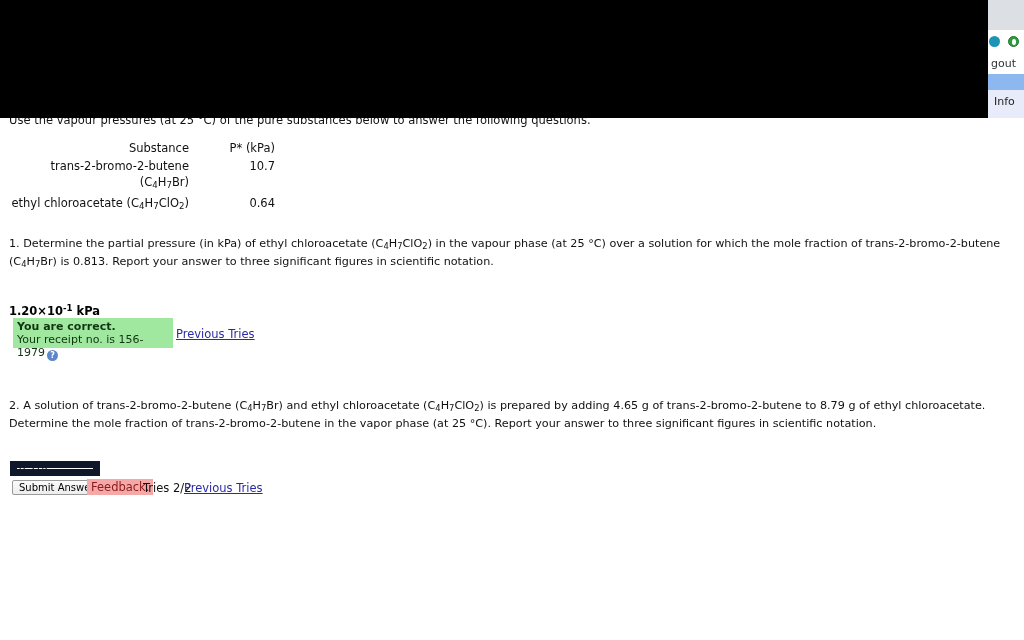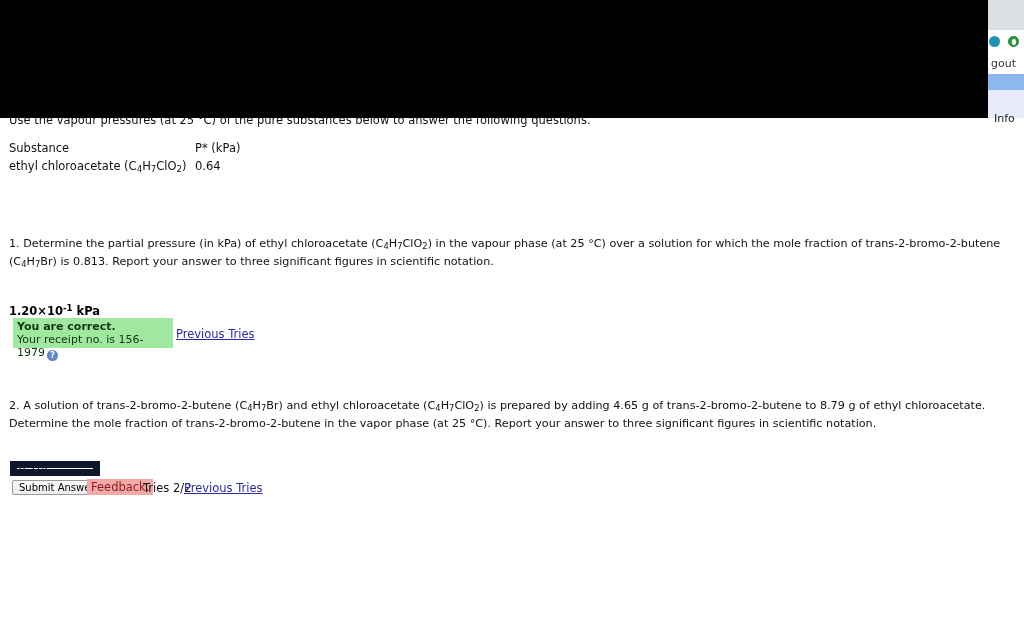--- a/index.html
+++ b/index.html
@@ -114,7 +114,7 @@
   .rail-info-label {
     position: absolute;
     left: 6px;
-    top: 22px;
+    top: 5px;
     font-size: 11px;
     color: #222222;
     white-space: nowrap;

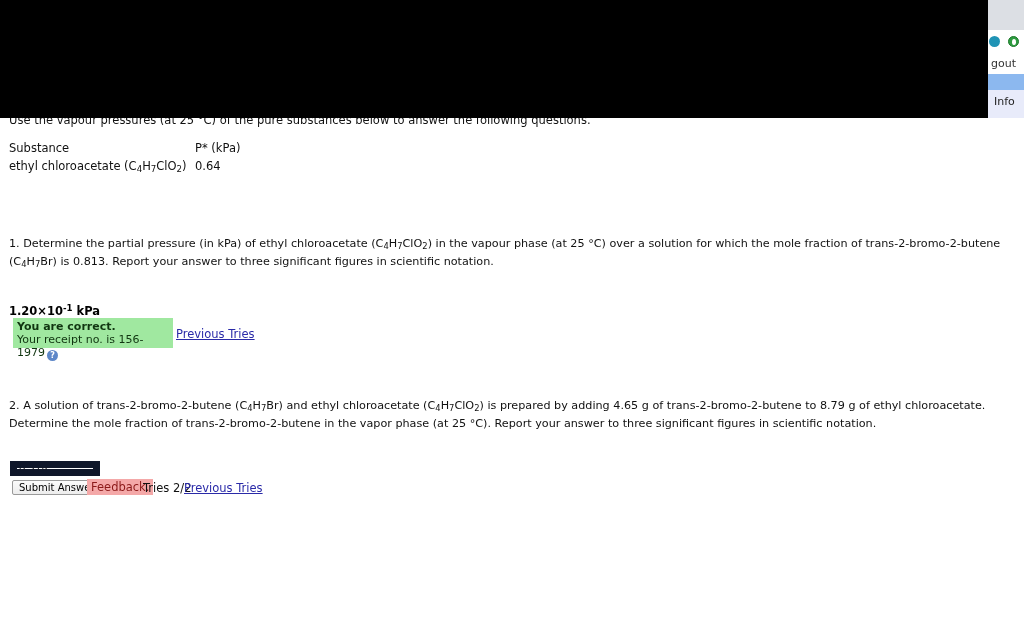--- a/index.html
+++ b/index.html
@@ -150,7 +150,7 @@
   .substance-table td,
   .substance-table th {
     padding: 1px 0;
-    text-align: left;
+    text-align: right;
     font-weight: normal;
     vertical-align: top;
     line-height: 16px;

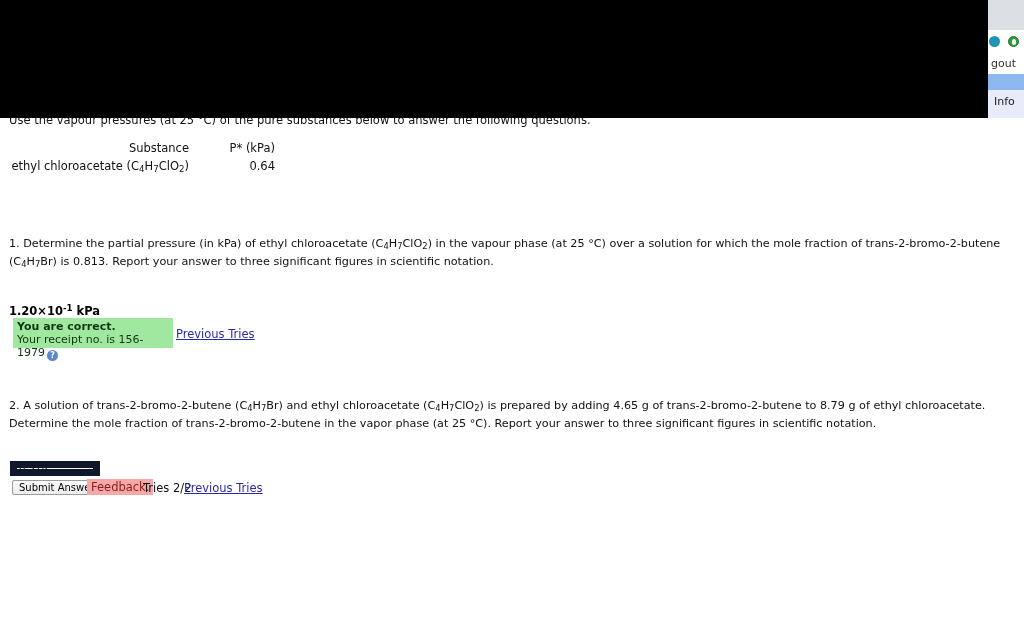--- a/index.html
+++ b/index.html
@@ -341,6 +341,10 @@
         <th class="col-val">P* (kPa)</th>
       </tr>
       <tr>
+        <td class="col-name">trans-2-bromo-2-butene (C<sub>4</sub>H<sub>7</sub>Br)</td>
+        <td class="col-val">10.7</td>
+      </tr>
+      <tr>
         <td class="col-name">ethyl chloroacetate (C<sub>4</sub>H<sub>7</sub>ClO<sub>2</sub>)</td>
         <td class="col-val">0.64</td>
       </tr>

